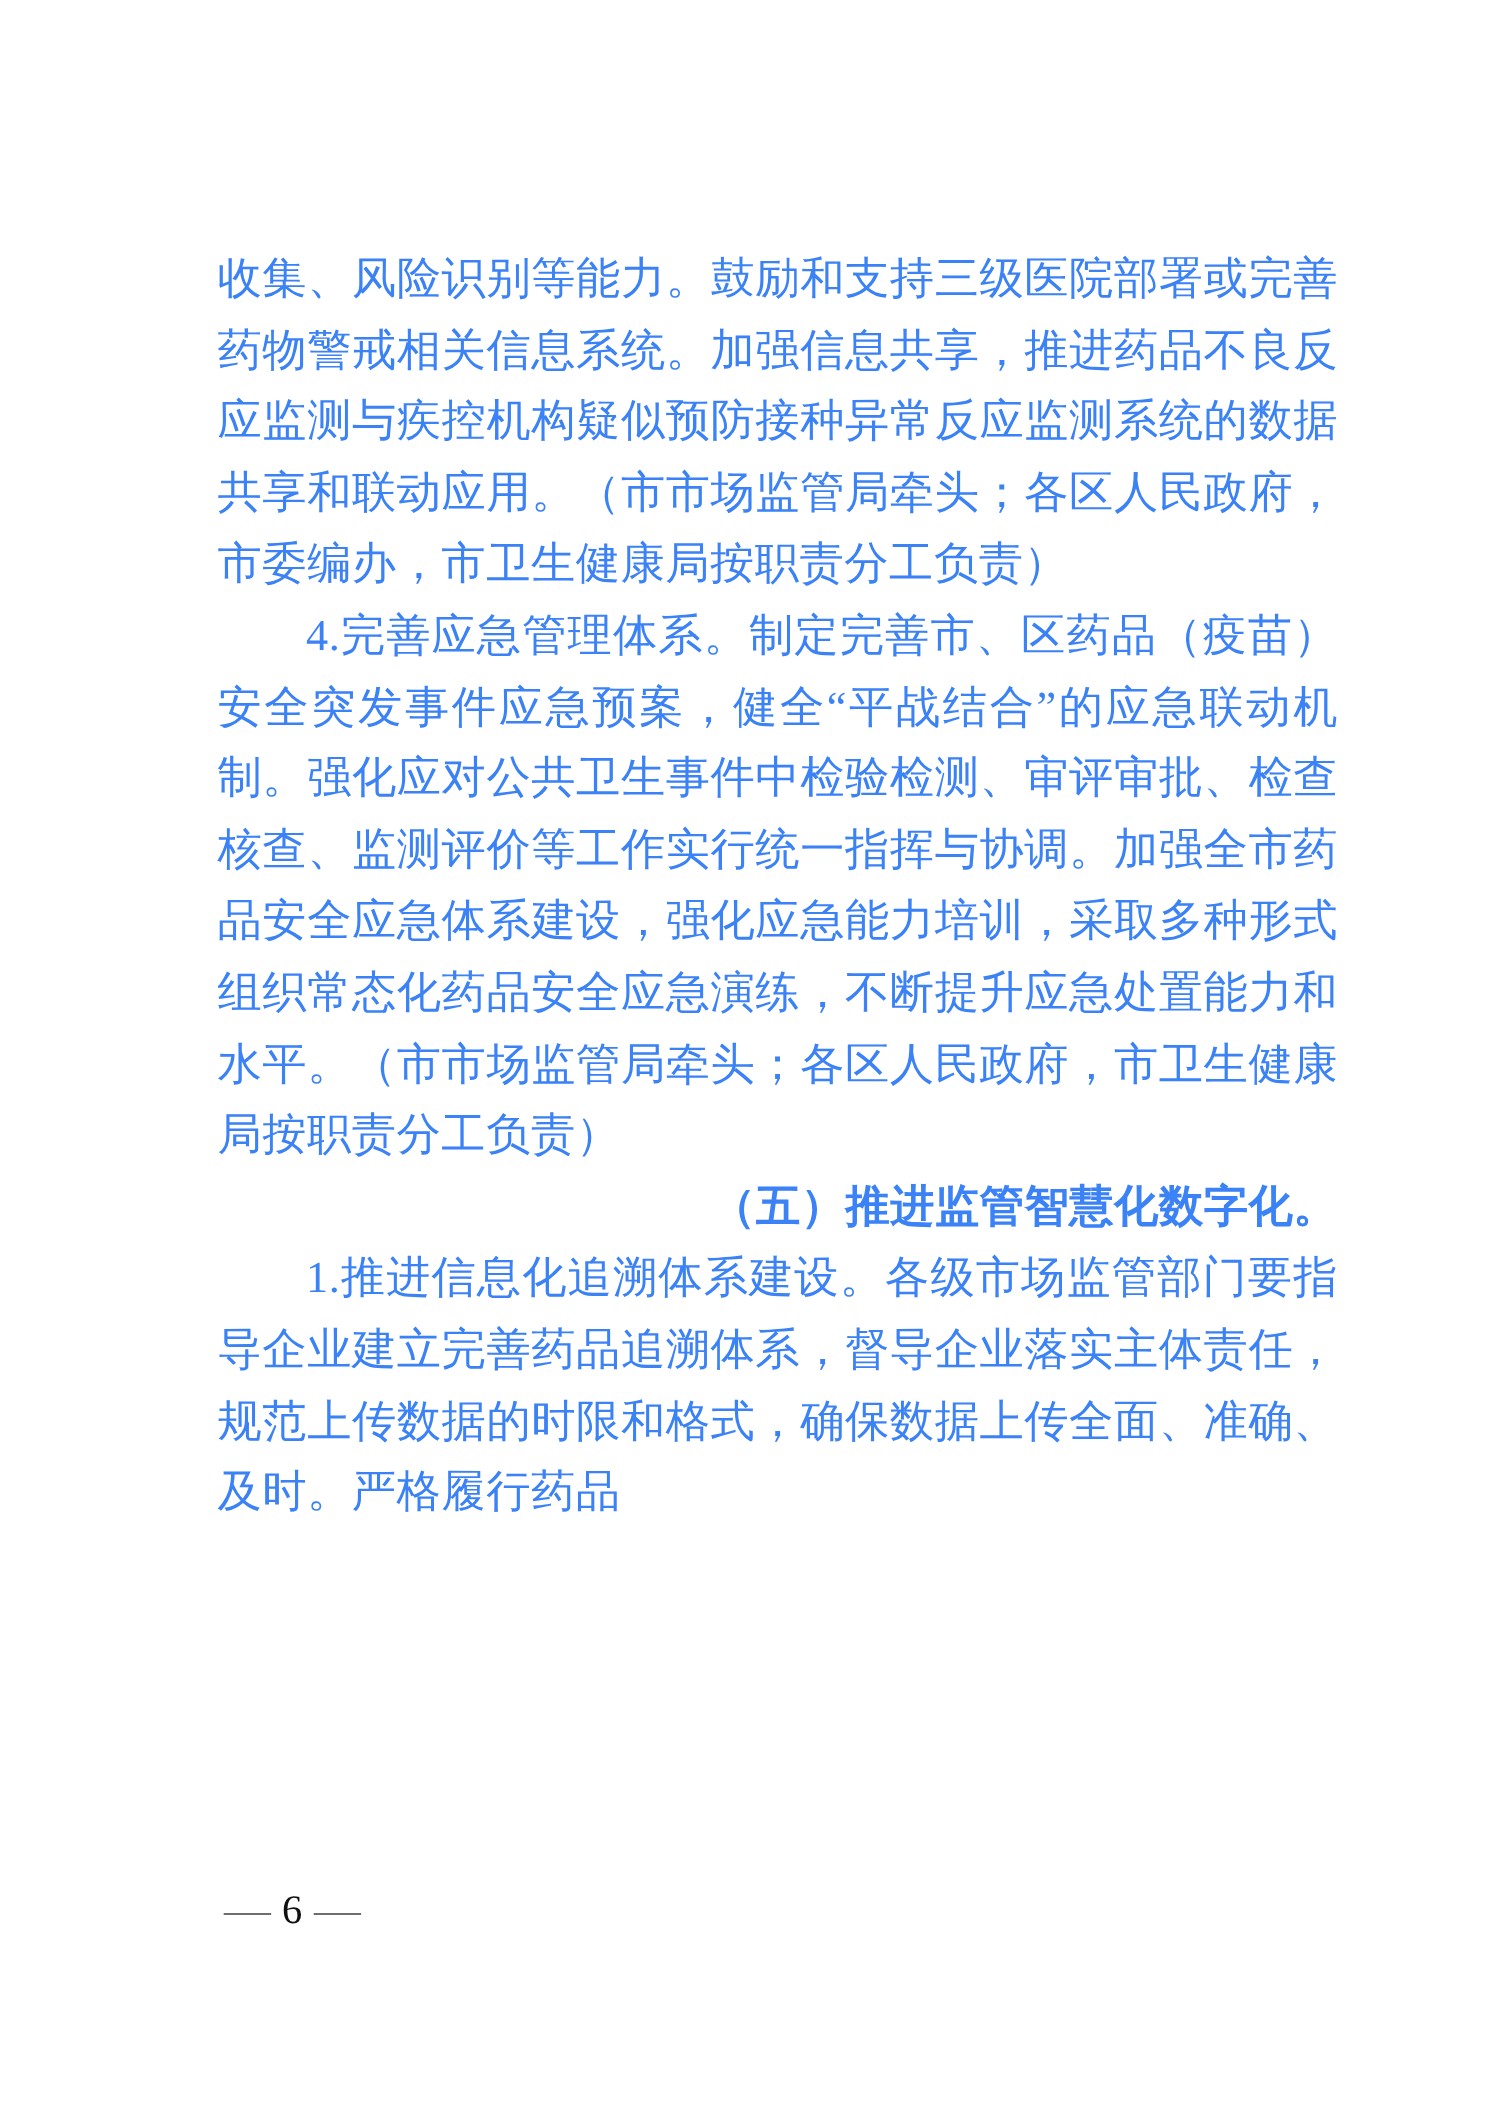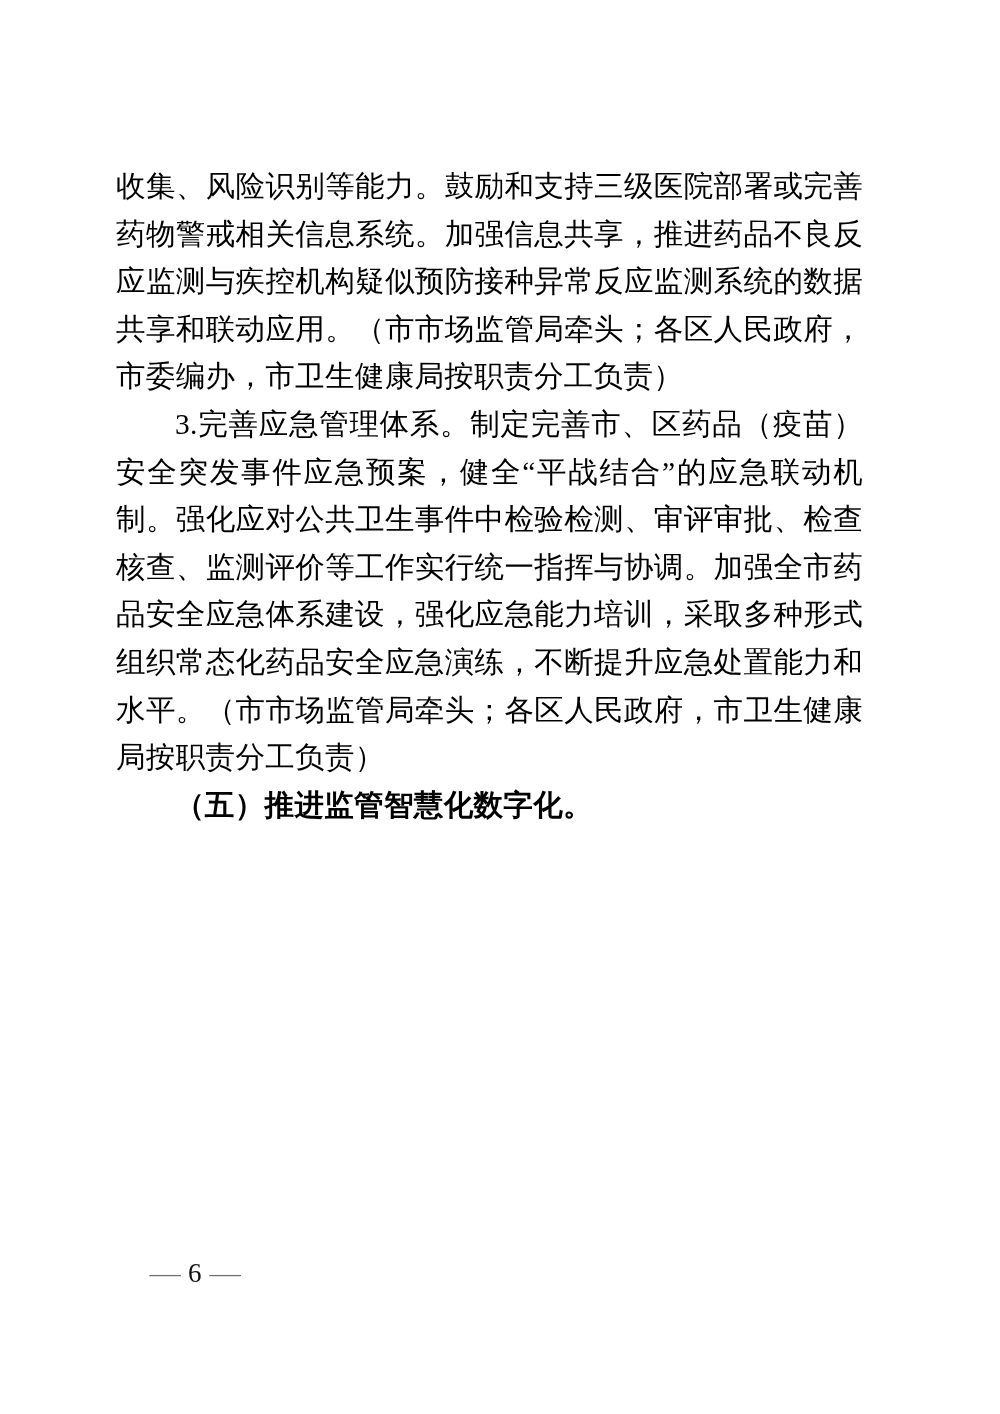--- a/index.html
+++ b/index.html
@@ -18,10 +18,10 @@
   }
   .text-block {
     position: absolute;
-    left: 116px;
+    left: 145px;
     top: 163px;
     width: 747px;
-    color: #000000;
+    color: #3b82f6;
   }
   .para {
     font-size: 29.5px;

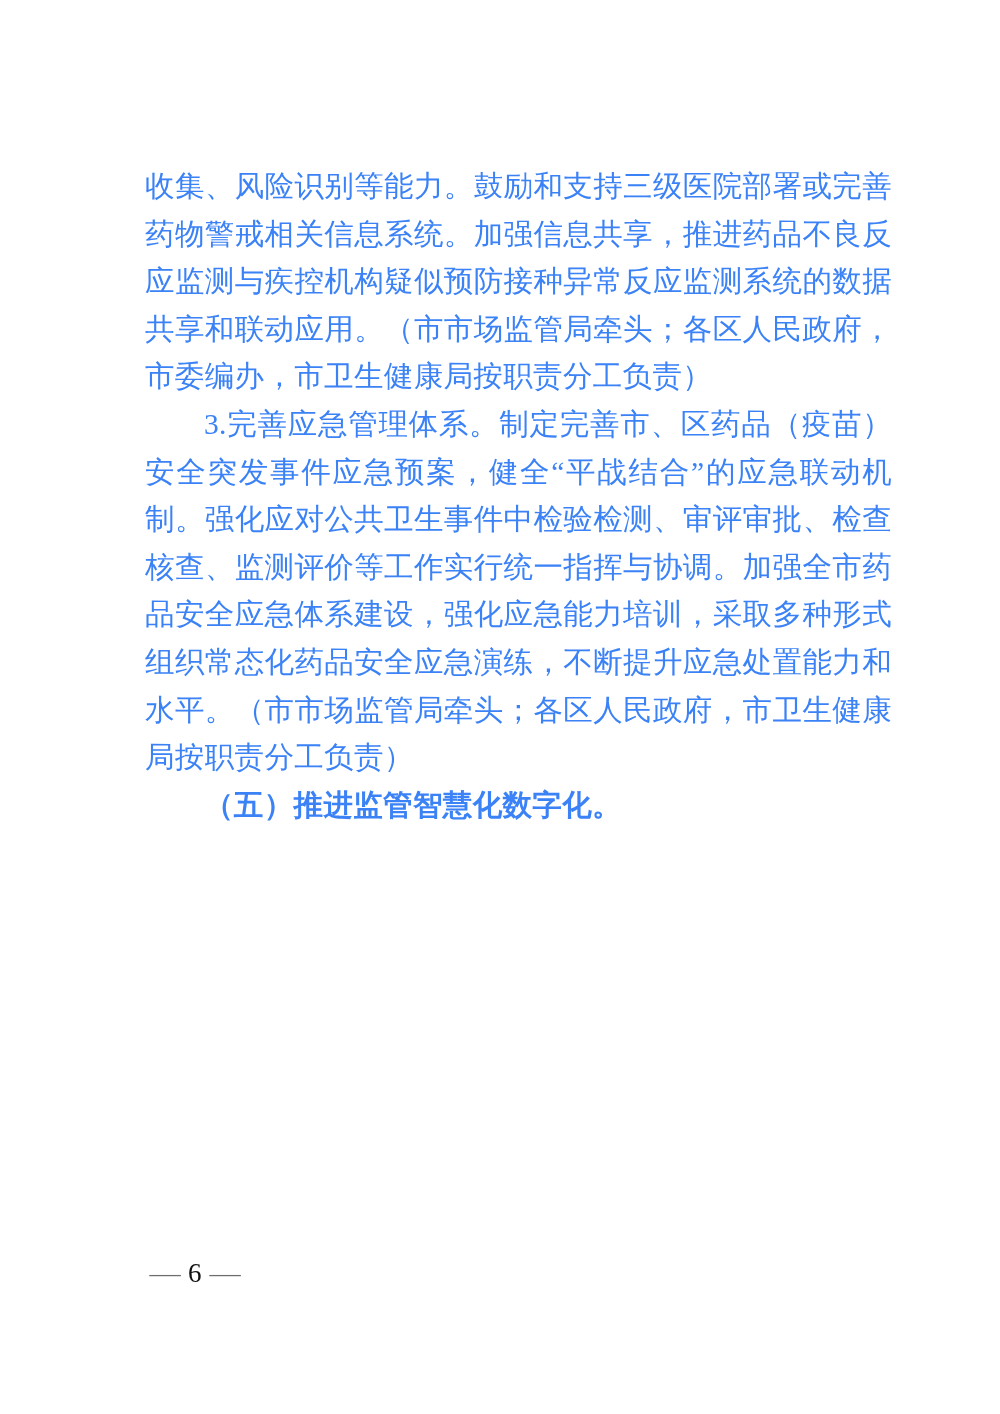--- a/index.html
+++ b/index.html
@@ -65,7 +65,7 @@
 <div class="page">
   <div class="text-block">
     <p class="para no-indent">收集、风险识别等能力。鼓励和支持三级医院部署或完善药物警戒相关信息系统。加强信息共享，推进药品不良反应监测与疾控机构疑似预防接种异常反应监测系统的数据共享和联动应用。（市市场监管局牵头；各区人民政府，市委编办，市卫生健康局按职责分工负责）</p>
-    <p class="para">3.完善应急管理体系。制定完善市、区药品（疫苗）安全突发事件应急预案，健全“平战结合”的应急联动机制。强化应对公共卫生事件中检验检测、审评审批、检查核查、监测评价等工作实行统一指挥与协调。加强全市药品安全应急体系建设，强化应急能力培训，采取多种形式组织常态化药品安全应急演练，不断提升应急处置能力和水平。（市市场监管局牵头；各区人民政府，市卫生健康局按职责分工负责）</p>
+    <p class="para">4.完善应急管理体系。制定完善市、区药品（疫苗）安全突发事件应急预案，健全“平战结合”的应急联动机制。强化应对公共卫生事件中检验检测、审评审批、检查核查、监测评价等工作实行统一指挥与协调。加强全市药品安全应急体系建设，强化应急能力培训，采取多种形式组织常态化药品安全应急演练，不断提升应急处置能力和水平。（市市场监管局牵头；各区人民政府，市卫生健康局按职责分工负责）</p>
     <p class="para heading">（五）推进监管智慧化数字化。</p>
   </div>
 

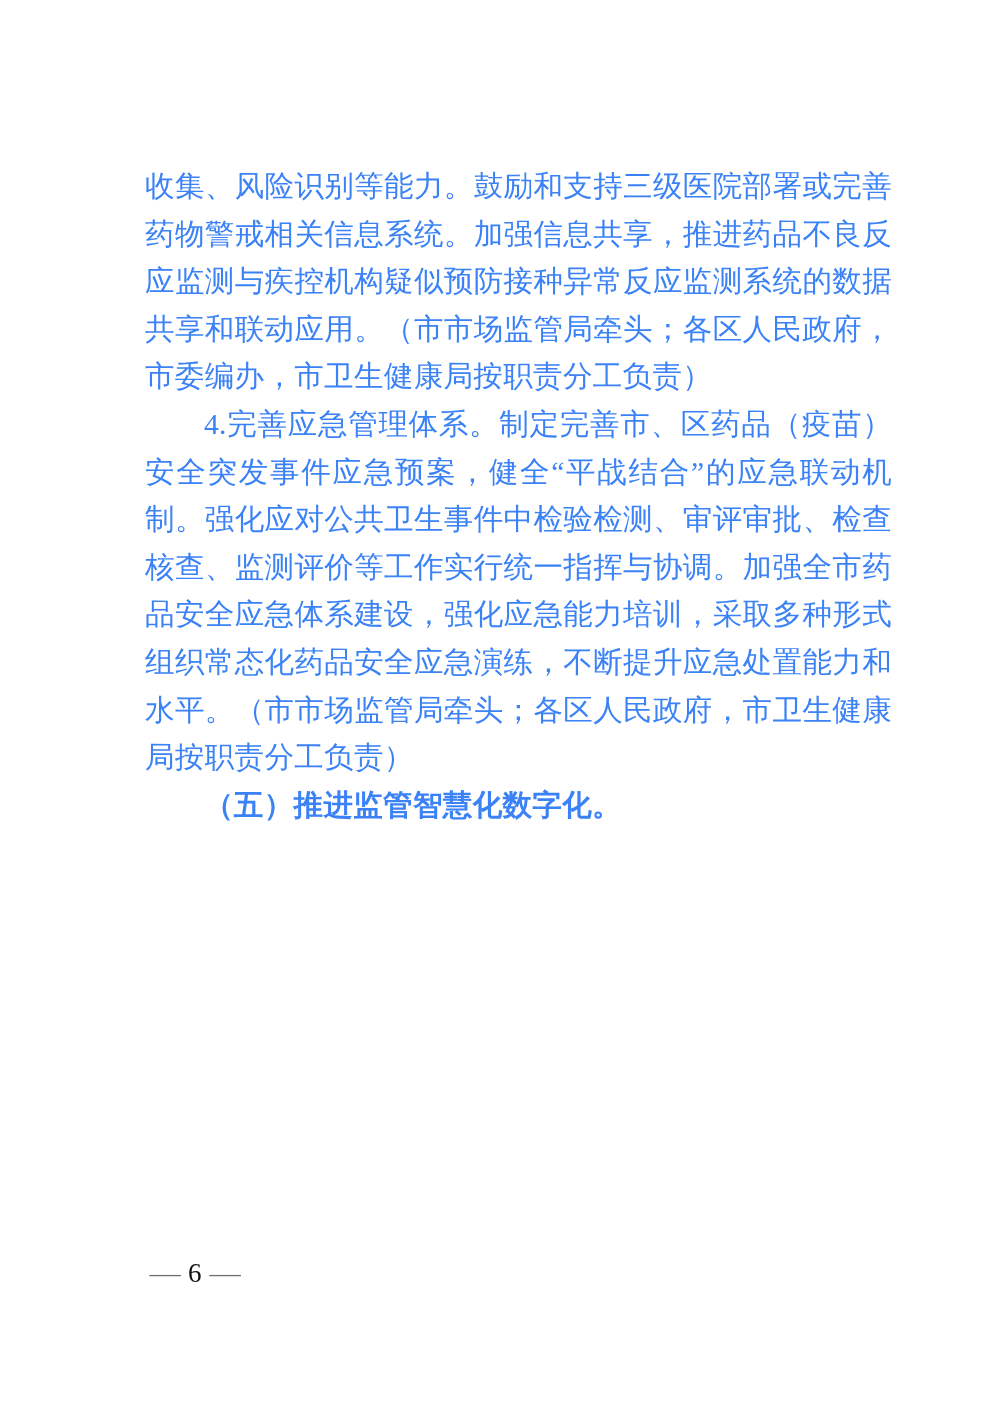--- a/index.html
+++ b/index.html
@@ -36,7 +36,7 @@
   }
   .para.heading {
     font-weight: 700;
-    text-align: left;
+    text-align: right;
   }
   .footer {
     position: absolute;

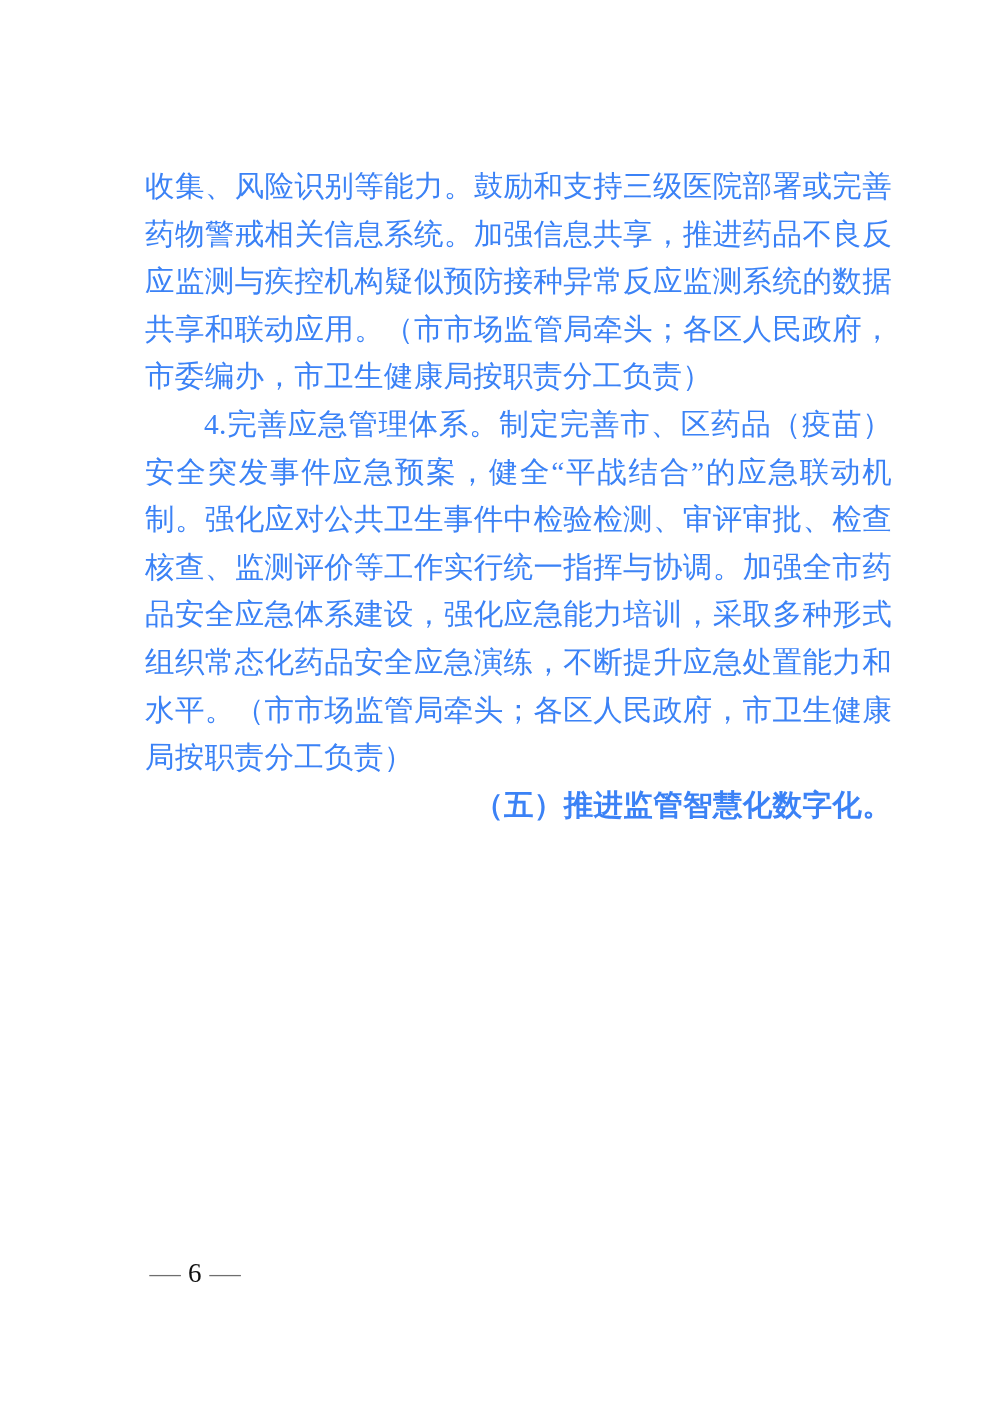--- a/index.html
+++ b/index.html
@@ -67,6 +67,7 @@
     <p class="para no-indent">收集、风险识别等能力。鼓励和支持三级医院部署或完善药物警戒相关信息系统。加强信息共享，推进药品不良反应监测与疾控机构疑似预防接种异常反应监测系统的数据共享和联动应用。（市市场监管局牵头；各区人民政府，市委编办，市卫生健康局按职责分工负责）</p>
     <p class="para">4.完善应急管理体系。制定完善市、区药品（疫苗）安全突发事件应急预案，健全“平战结合”的应急联动机制。强化应对公共卫生事件中检验检测、审评审批、检查核查、监测评价等工作实行统一指挥与协调。加强全市药品安全应急体系建设，强化应急能力培训，采取多种形式组织常态化药品安全应急演练，不断提升应急处置能力和水平。（市市场监管局牵头；各区人民政府，市卫生健康局按职责分工负责）</p>
     <p class="para heading">（五）推进监管智慧化数字化。</p>
+    <p class="para">1.推进信息化追溯体系建设。各级市场监管部门要指导企业建立完善药品追溯体系，督导企业落实主体责任，规范上传数据的时限和格式，确保数据上传全面、准确、及时。严格履行药品</p>
   </div>
 
   <div class="footer">

